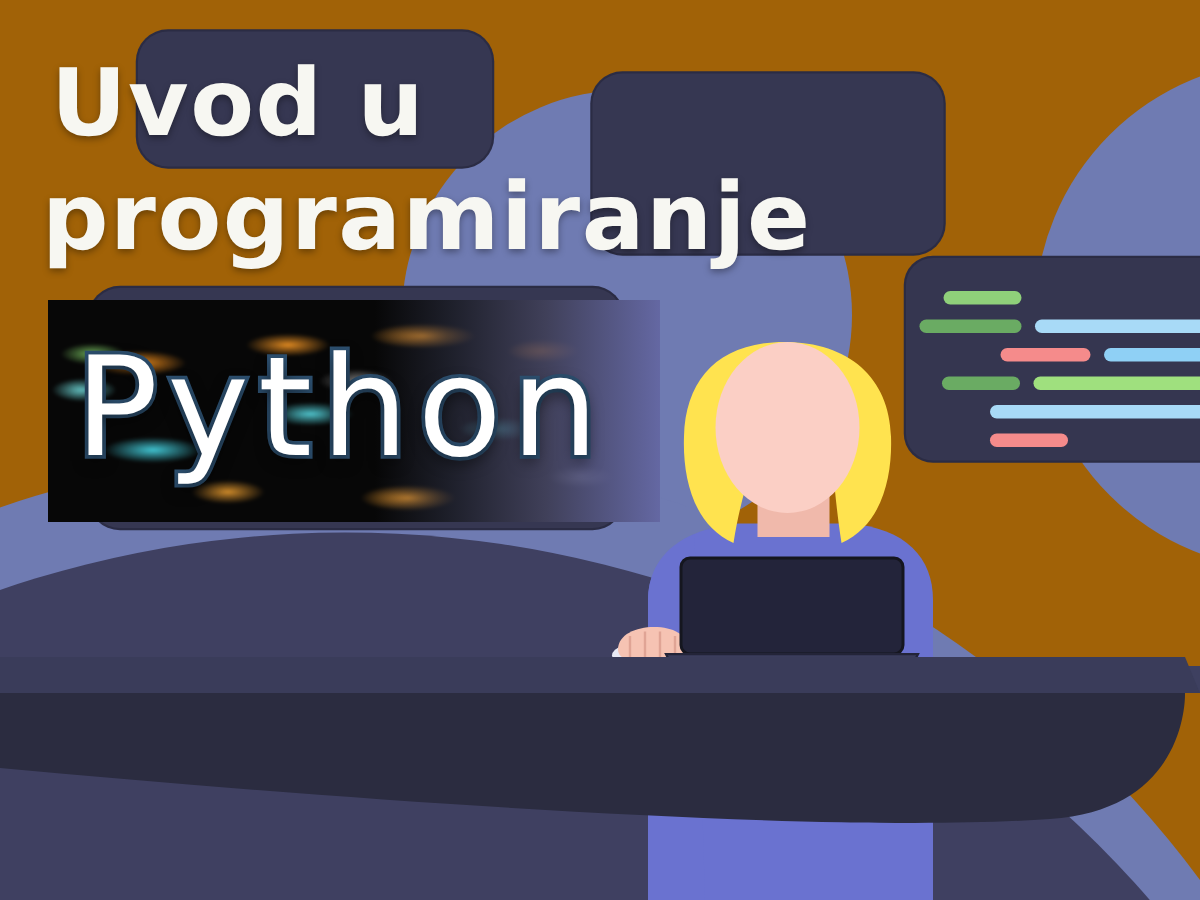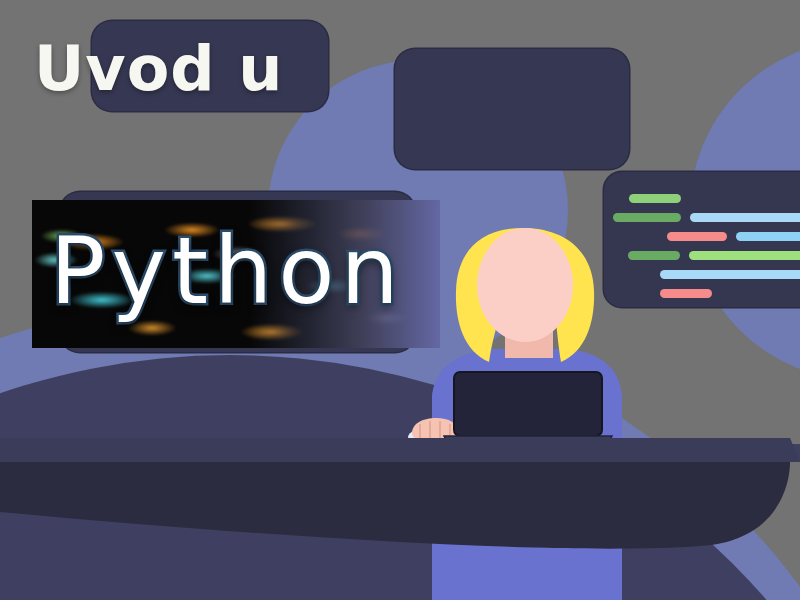--- a/index.html
+++ b/index.html
@@ -16,7 +16,7 @@
     width: 800px;
     height: 600px;
     overflow: hidden;
-    background: #737373;
+    background: #a16207;
   }
 
   

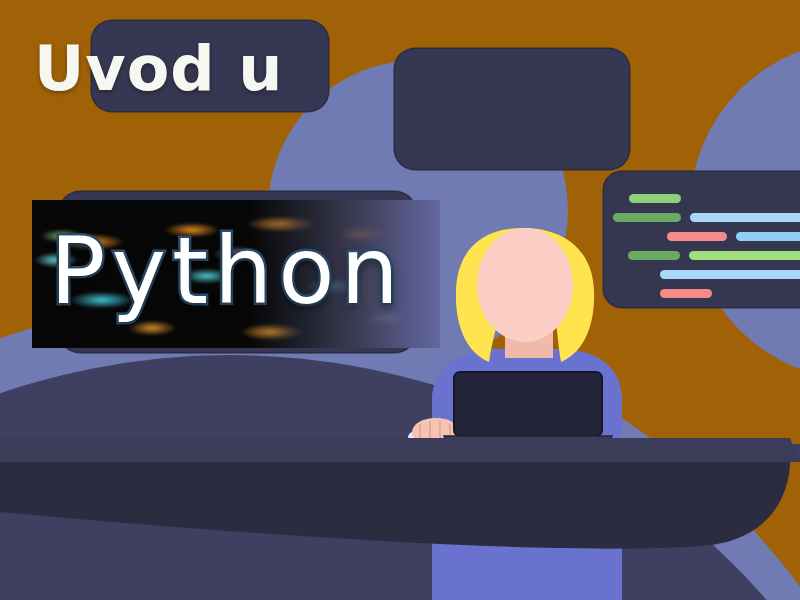--- a/index.html
+++ b/index.html
@@ -240,6 +240,7 @@
   </div>
 
   <div class="headline" id="headline-1">Uvod u</div>
+  <div class="headline" id="headline-2">programiranje</div>
   <div id="headline-python">Python</div>
 
 </div>

